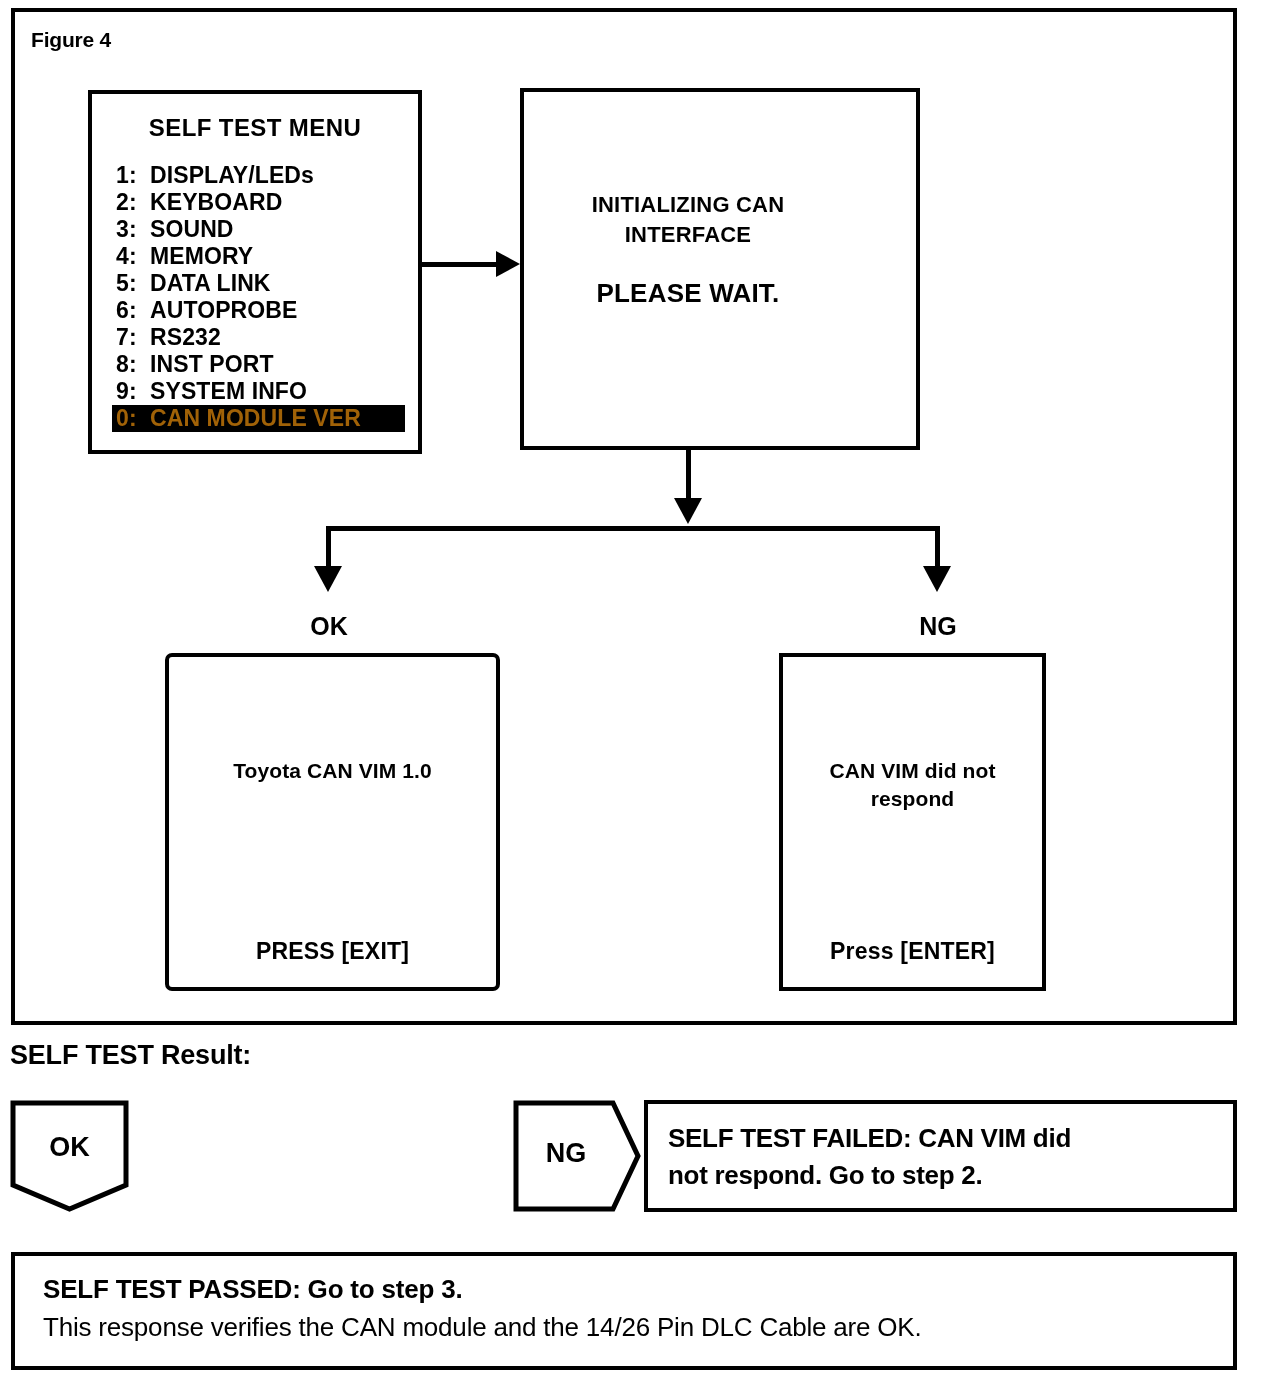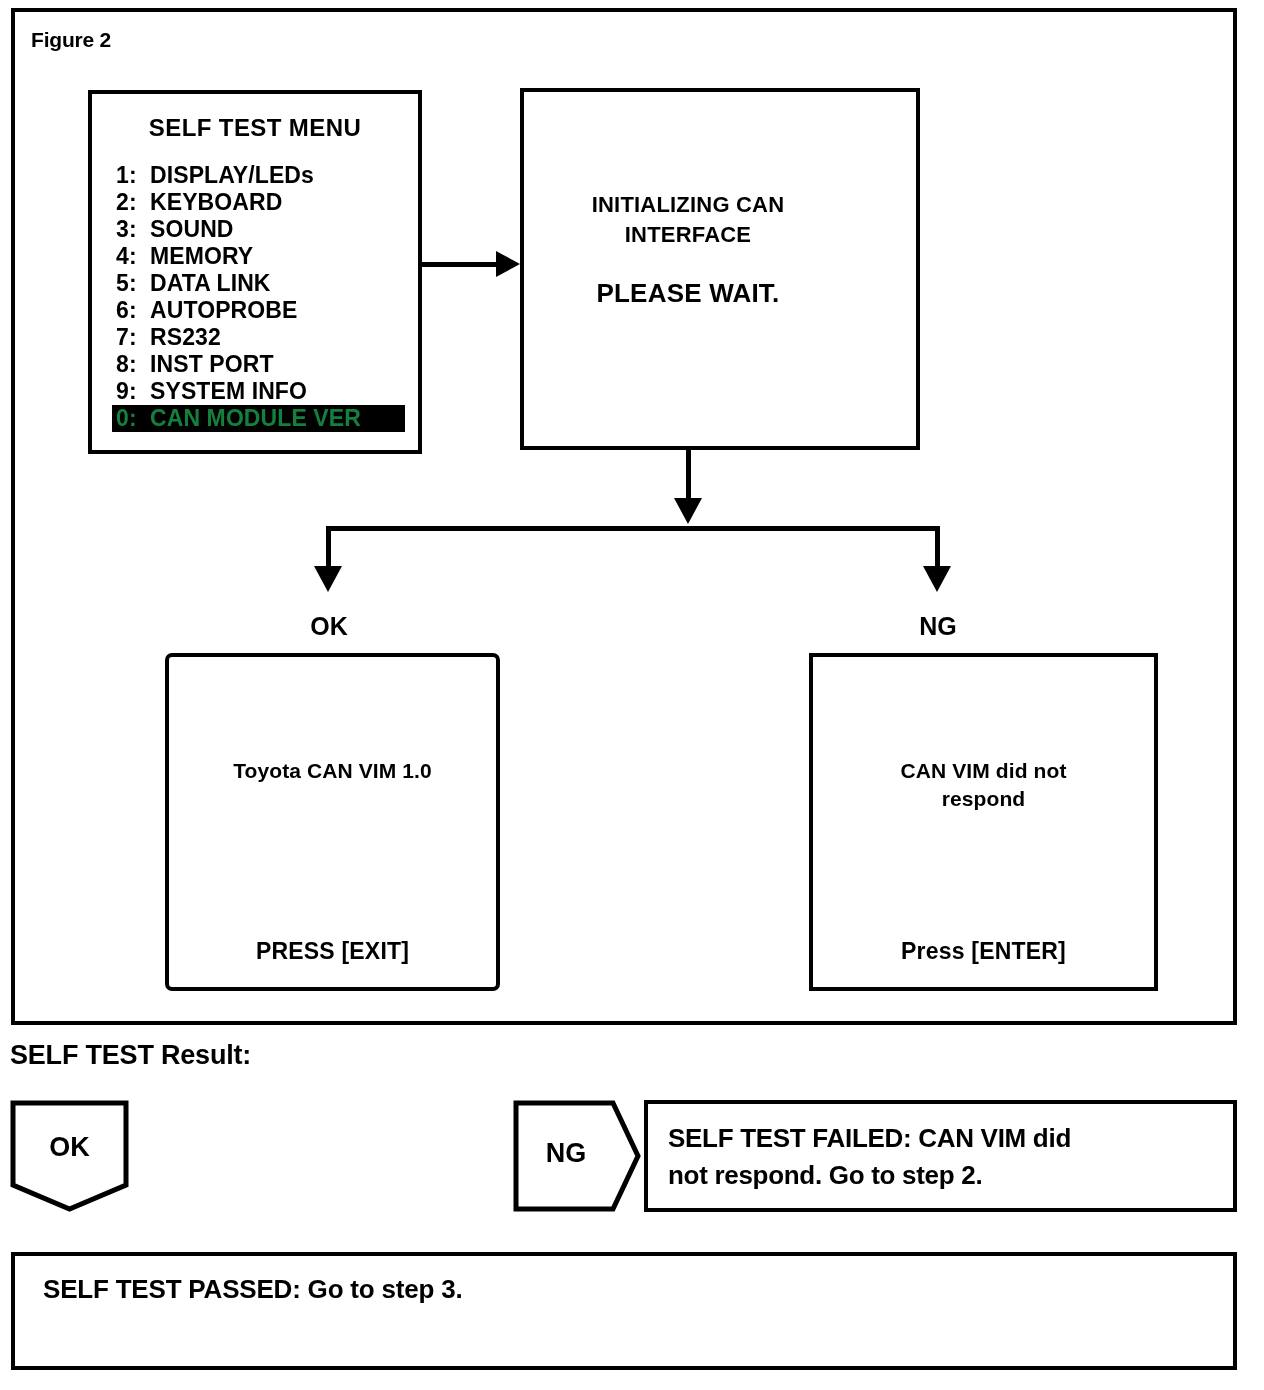--- a/index.html
+++ b/index.html
@@ -234,7 +234,7 @@
 <body>
 
 <div class="abs" id="figure-frame"></div>
-<div class="abs" id="figure-caption">Figure 2</div>
+<div class="abs" id="figure-caption">Figure 4</div>
 
 <div class="abs" id="menu-screen">
   <div class="abs" id="menu-title">SELF TEST MENU</div>

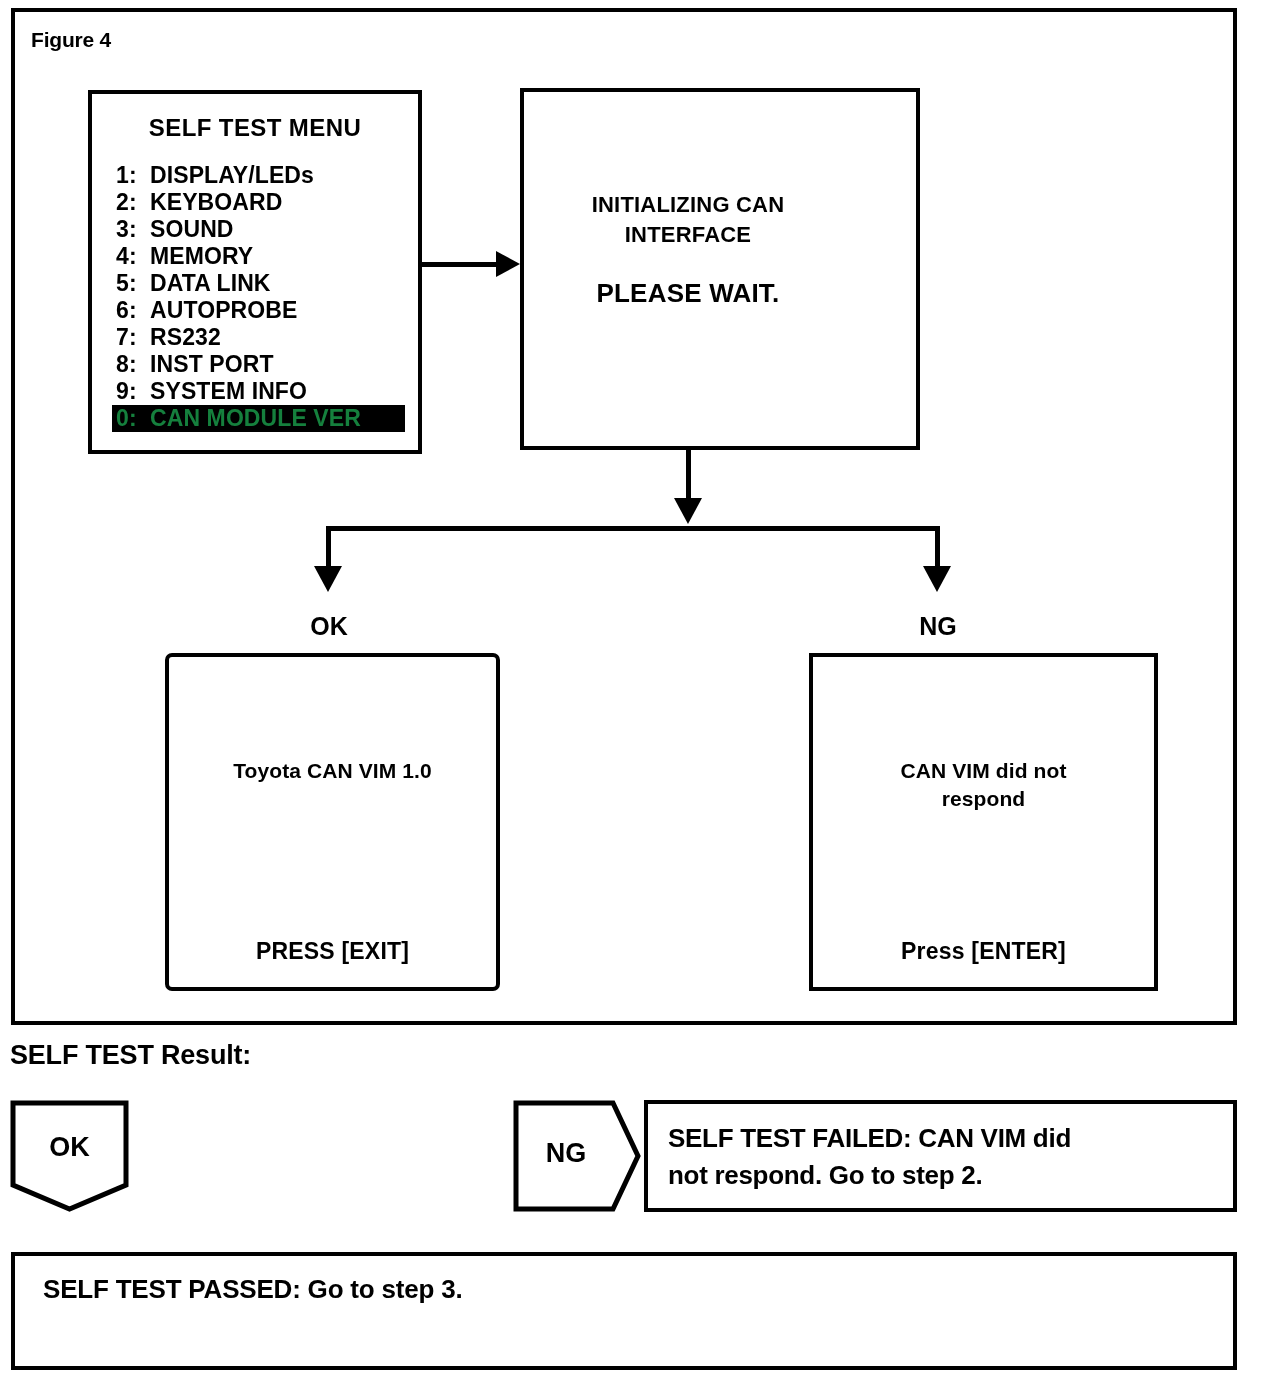--- a/index.html
+++ b/index.html
@@ -64,7 +64,7 @@
   }
   .menu-row.selected {
     background: #000000;
-    color: #15803d;
+    color: #a16207;
     width: 293px;
   }
   .menu-num { display: inline-block; width: 34px; }

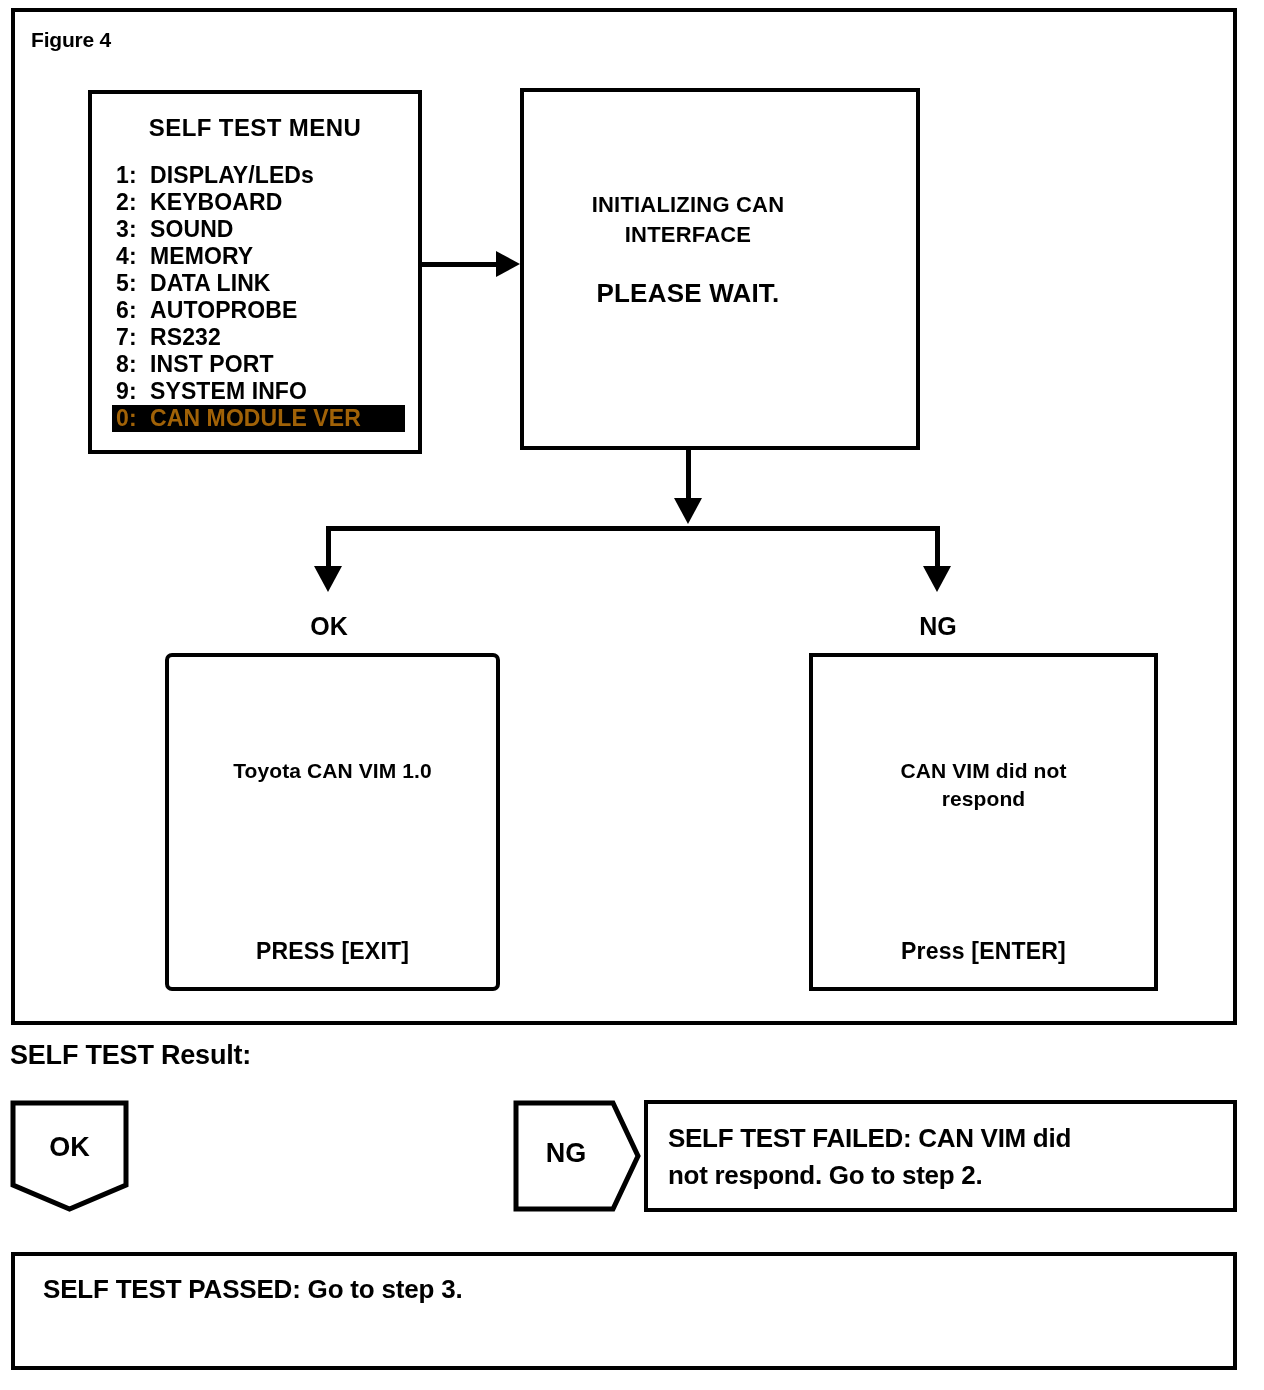--- a/index.html
+++ b/index.html
@@ -133,7 +133,7 @@
     background: #fff;
   }
   #ok-screen { left: 165px; top: 653px; width: 335px; height: 338px; border-radius: 7px; }
-  #ng-screen { left: 809px; top: 653px; width: 349px; height: 338px; }
+  #ng-screen { left: 779px; top: 653px; width: 267px; height: 338px; }
 
   .result-msg {
     position: absolute;

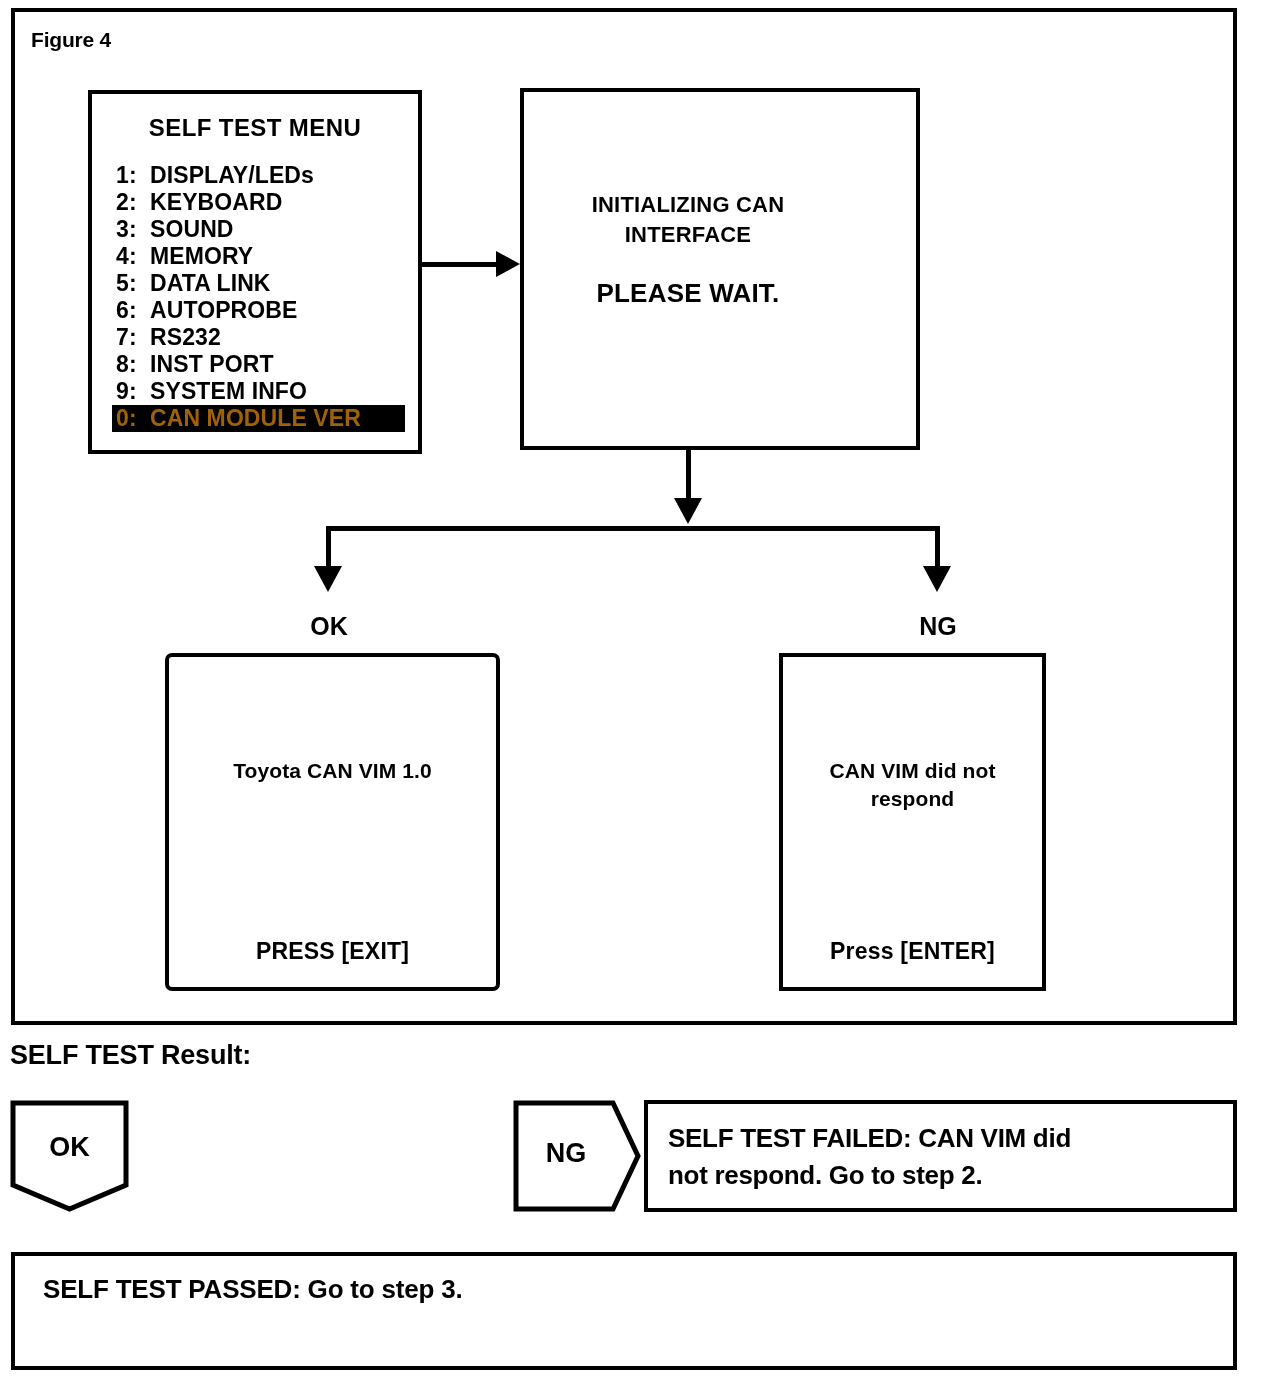--- a/index.html
+++ b/index.html
@@ -312,6 +312,7 @@
 
 <div class="abs" id="passed-box">
   <div id="passed-title">SELF TEST PASSED: Go to step 3.</div>
+  <div id="passed-body">This response verifies the CAN module and the 14/26 Pin DLC Cable are OK.</div>
 </div>
 
 </body></html>

